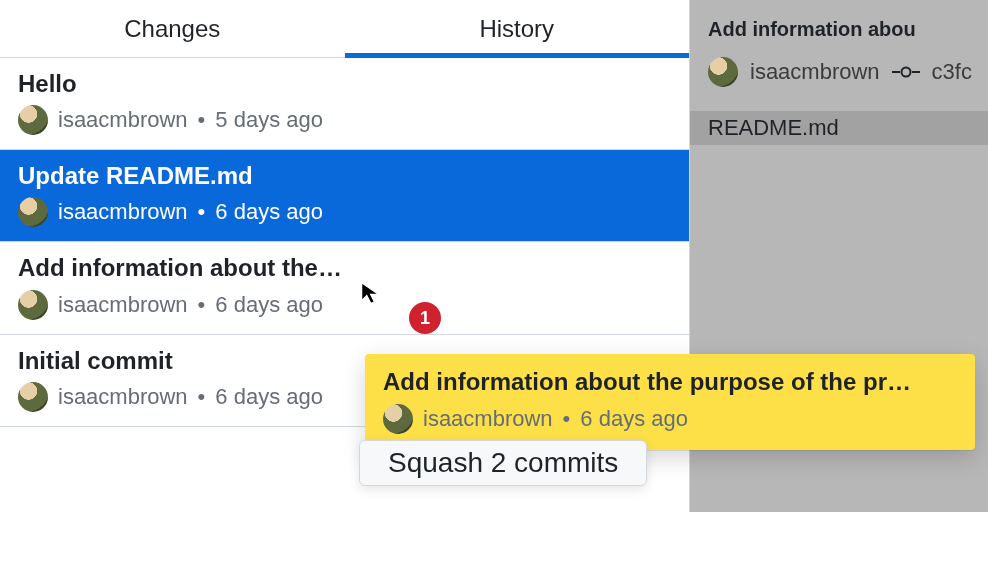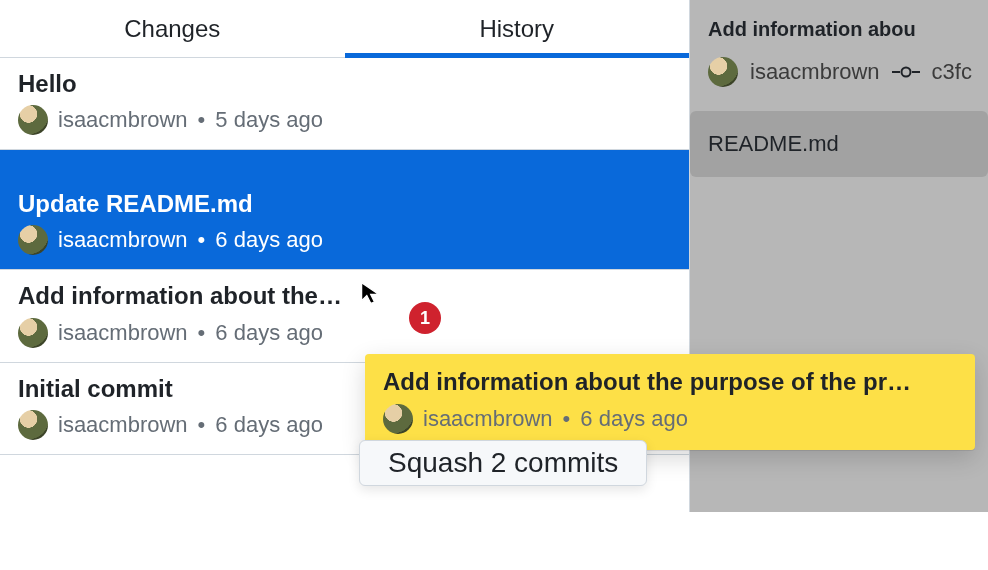--- a/index.html
+++ b/index.html
@@ -50,7 +50,7 @@
   .r-meta .avatar { width: 30px; height: 30px; border-radius: 50%; background: radial-gradient(circle at 35% 30%, #e6cfa6 0 30%, #5d6a3e 31% 70%, #3c4428 71% 100%); }
   .sha-icon { width: 28px; height: 18px; }
   .sha-icon svg { width: 100%; height: 100%; display: block;}
-  .file-row { margin-top: 24px; background: #a2a2a2; padding: 20px 18px; font-size: 22px; color: #1f2328; margin-left:-18px;border-radius:6px;}
+  .file-row { margin-top: 24px; background: #a2a2a2; padding: 4px 18px; font-size: 22px; color: #1f2328; margin-left:-18px;}
 
   
   .commit.partial .title { max-width: 330px; }

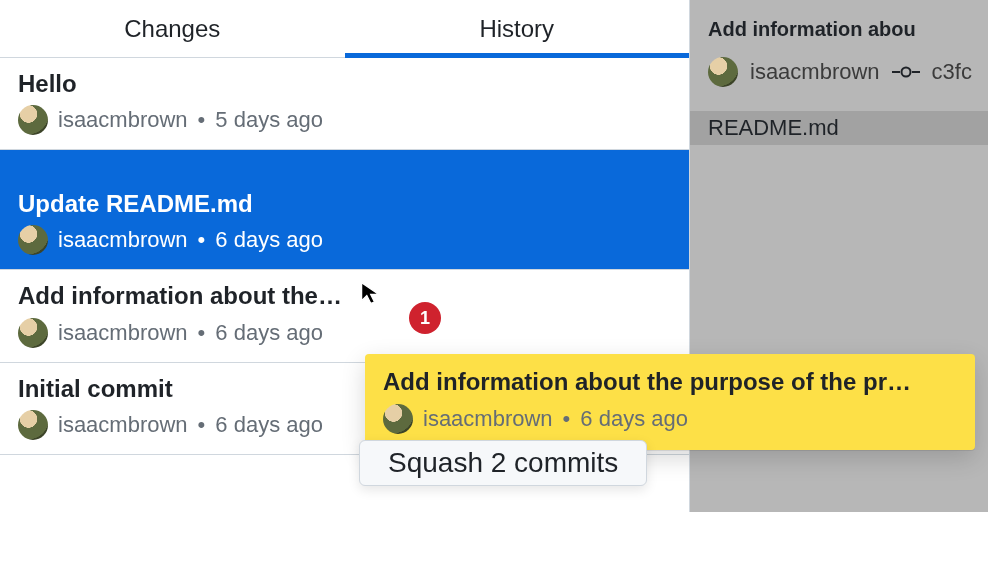--- a/index.html
+++ b/index.html
@@ -26,7 +26,7 @@
   .commit .title { font-size: 24px; font-weight: 600; line-height: 1.3; white-space: nowrap; overflow: hidden; text-overflow: ellipsis; max-width: 640px; }
   .commit .meta { display: flex; align-items: center; gap: 10px; font-size: 22px; color: #656d76; margin-top: 6px; }
   .commit.selected { background: #0969da; color: #fff; }
-  .commit.selected .title { color: #fff; margin-top: 28px; }
+  .commit.selected .title { color: #fff; }
   .commit.selected .meta { color: #fff; }
   .commit .avatar { width: 30px; height: 30px; border-radius: 50%; flex-shrink: 0; background: radial-gradient(circle at 35% 30%, #e6cfa6 0 30%, #5d6a3e 31% 70%, #3c4428 71% 100%); display: inline-block; }
   .dot { }

